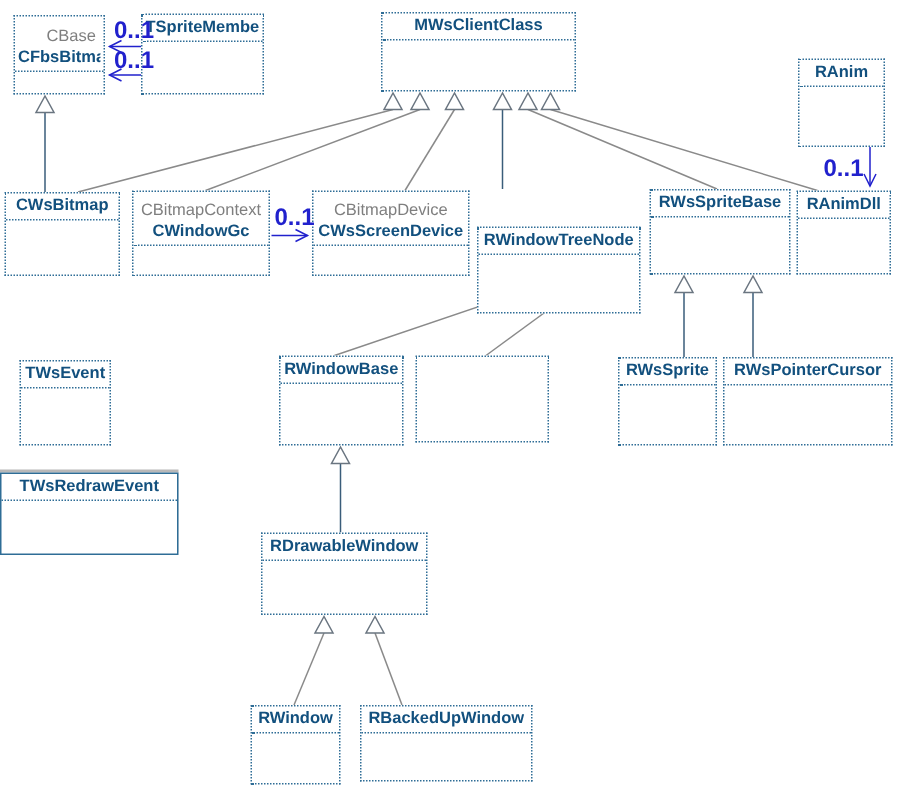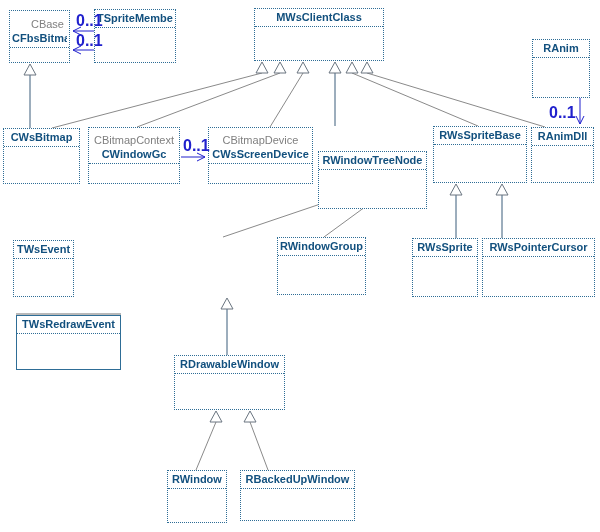--- a/index.html
+++ b/index.html
@@ -207,6 +207,12 @@
     <div class="box-body"></div>
   </div>
 
+  <div class="uml-box" id="box-rwindowbase">
+    <div class="box-header">
+      <div class="class-name">RWindowBase</div>
+    </div>
+    <div class="box-body"></div>
+  </div>
 
   <div class="uml-box" id="box-rwindowgroup">
     <div class="box-header">

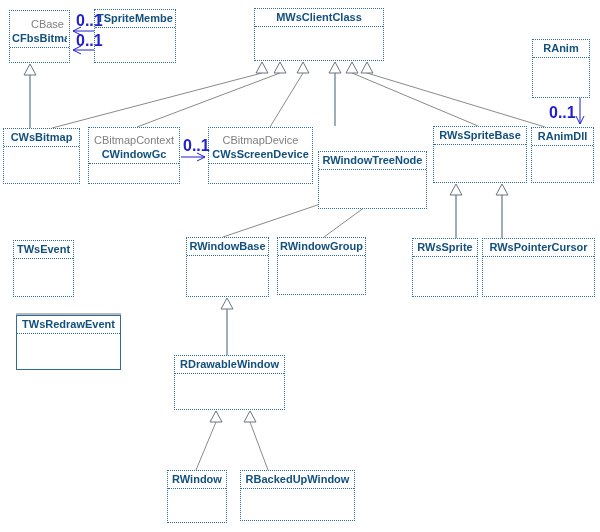--- a/index.html
+++ b/index.html
@@ -215,9 +215,6 @@
   </div>
 
   <div class="uml-box" id="box-rwindowgroup">
-    <div class="box-header">
-      <div class="class-name">RWindowGroup</div>
-    </div>
     <div class="box-body"></div>
   </div>
 

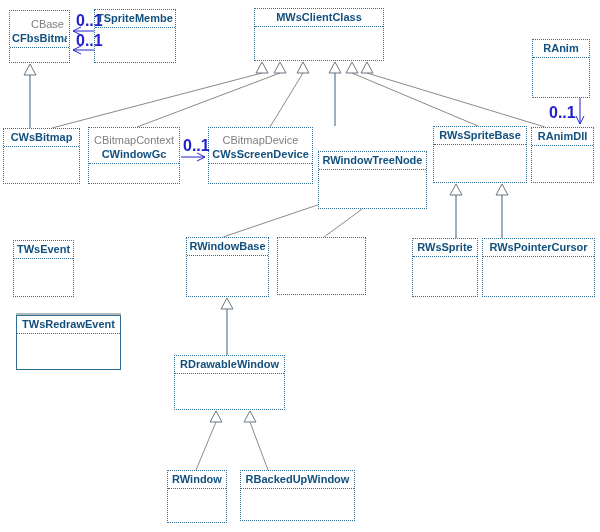--- a/index.html
+++ b/index.html
@@ -50,7 +50,7 @@
   #box-rwindowgroup    {left:277px;top:237px;width:89px; height:58px;}
   #box-rwssprite       {left:412px;top:238px;width:66px; height:59px;}
   #box-rwspointercursor{left:482px;top:238px;width:113px;height:59px;}
-  #box-twsredrawevent  {left:16px; top:315px;width:105px;height:55px;border-style:solid;box-shadow:0 -2px 0 #b8b8b8;}
+  #box-twsredrawevent  {left:0; top:315px;width:119px;height:55px;border-style:solid;box-shadow:0 -2px 0 #b8b8b8;}
   #box-rdrawablewindow {left:174px;top:355px;width:111px;height:55px;}
   #box-rwindow         {left:167px;top:470px;width:60px; height:53px;}
   #box-rbackedupwindow {left:240px;top:470px;width:115px;height:51px;}

